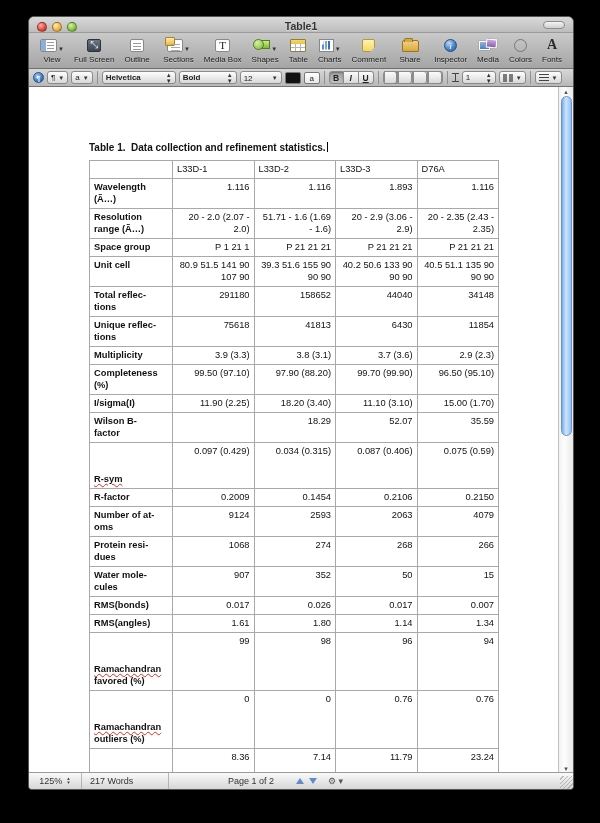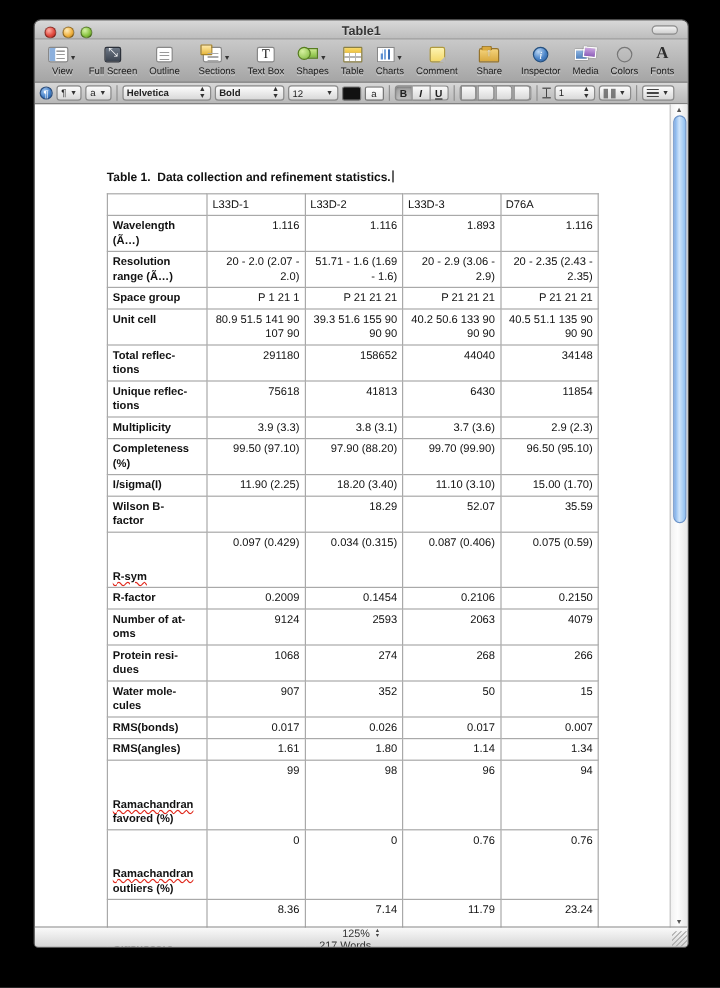--- a/index.html
+++ b/index.html
@@ -199,7 +199,7 @@
       <span class="tb-ic">
           <span class="ic-textbox">T</span>
         </span>
-      <span class="tb-label">Text Box</span>
+      <span class="tb-label">Media Box</span>
     </div>
     <div class="tb-btn">
       <span class="tb-ic">

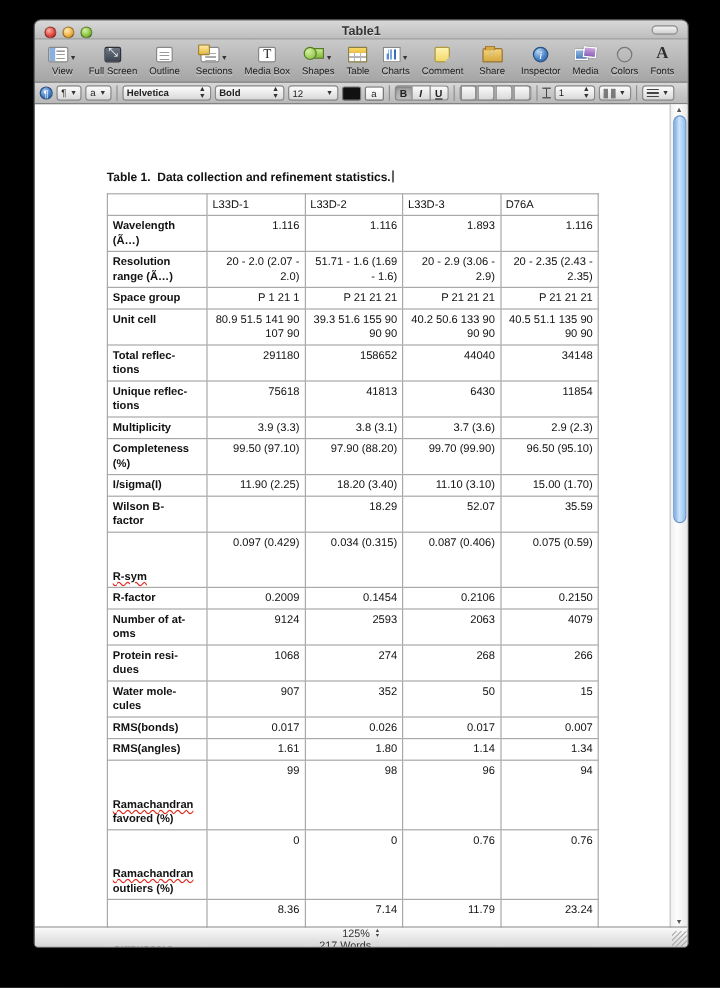--- a/index.html
+++ b/index.html
@@ -139,7 +139,7 @@
   
   .statusbar { position:absolute; left:0; bottom:0; right:0; height:17px;
     background:linear-gradient(#fafafa,#d6d6d6); border-top:1px solid #9b9b9b;
-    display:flex; align-items:center; font-size:9px; color:#333;flex-direction:column; }
+    display:flex; align-items:center; font-size:9px; color:#333; }
   .st-sep { width:1px; height:16px; background:#b5b5b5; }
   .st-zoom { width:52px; display:flex; align-items:center; justify-content:center; gap:4px; }
   .stepper { display:flex; flex-direction:column; line-height:4px; font-size:4.5px; color:#444; }

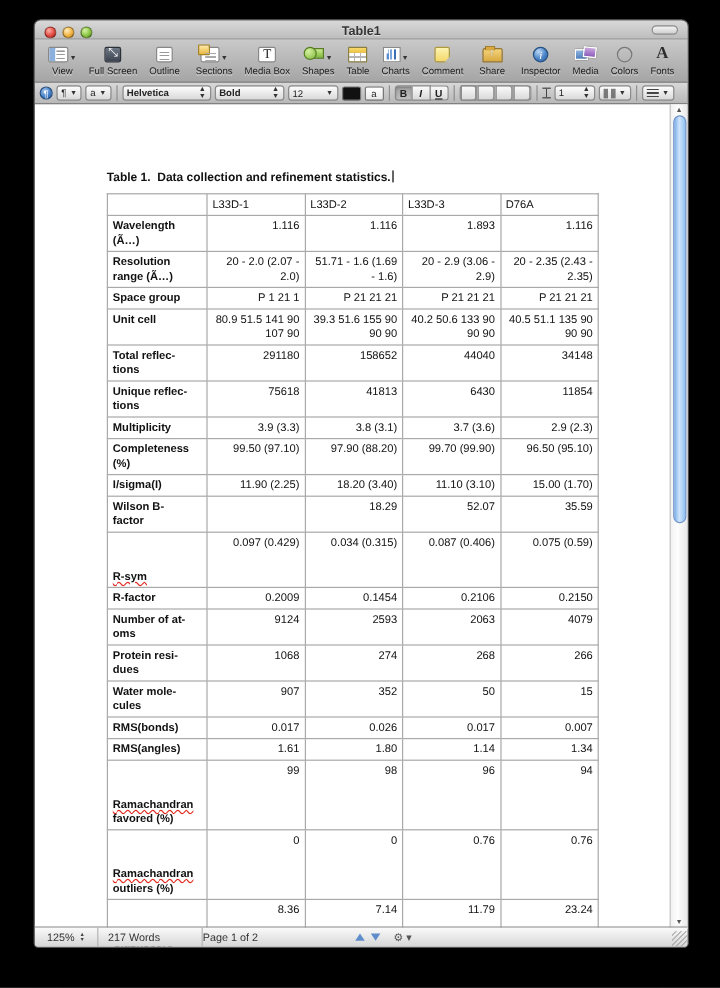--- a/index.html
+++ b/index.html
@@ -144,7 +144,7 @@
   .st-zoom { width:52px; display:flex; align-items:center; justify-content:center; gap:4px; }
   .stepper { display:flex; flex-direction:column; line-height:4px; font-size:4.5px; color:#444; }
   .st-words { width:86px; padding-left:8px; }
-  .st-page { width:105px; text-align:left; }
+  .st-page { width:105px; text-align:right; }
   .st-nav { display:flex; gap:5px; padding-left:22px; align-items:center; }
   .tri-up { width:0; height:0; border-left:4px solid transparent; border-right:4px solid transparent; border-bottom:6px solid #5f8ccb; }
   .tri-down { width:0; height:0; border-left:4px solid transparent; border-right:4px solid transparent; border-top:6px solid #5f8ccb; }

